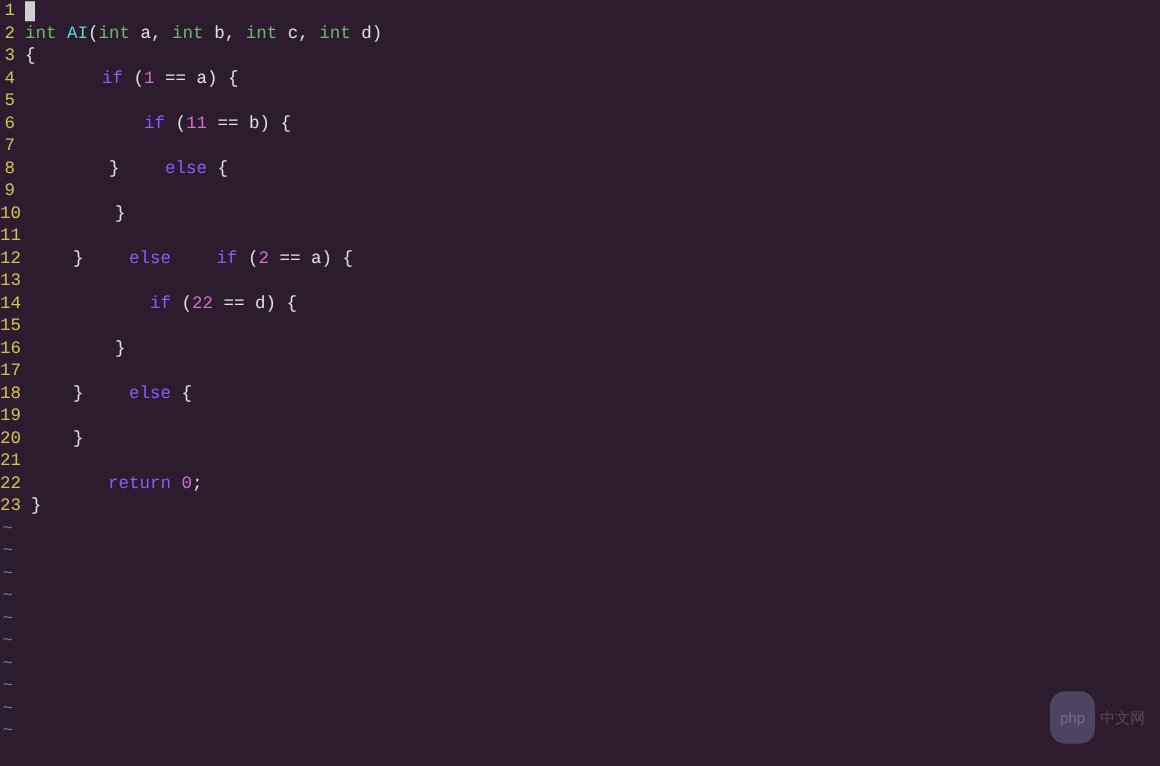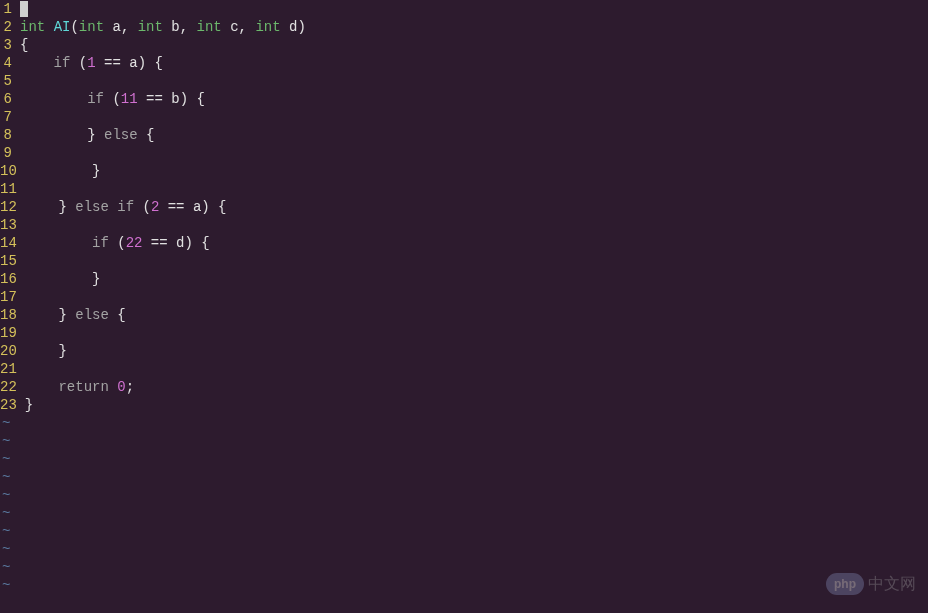--- a/index.html
+++ b/index.html
@@ -40,7 +40,7 @@
       white-space: pre;
     }
     .kw-type { color: #6cb86c; font-family: Liberation Mono, monospace; }
-    .kw-ctrl { color: #a3a3a3; }
+    .kw-ctrl { color: #8b5cf6; margin-left: 28px; }
     .fn-name { color: #5fd7d7; }
     .punct { color: #e0e0e0; }
     .param { color: #e0e0e0; }

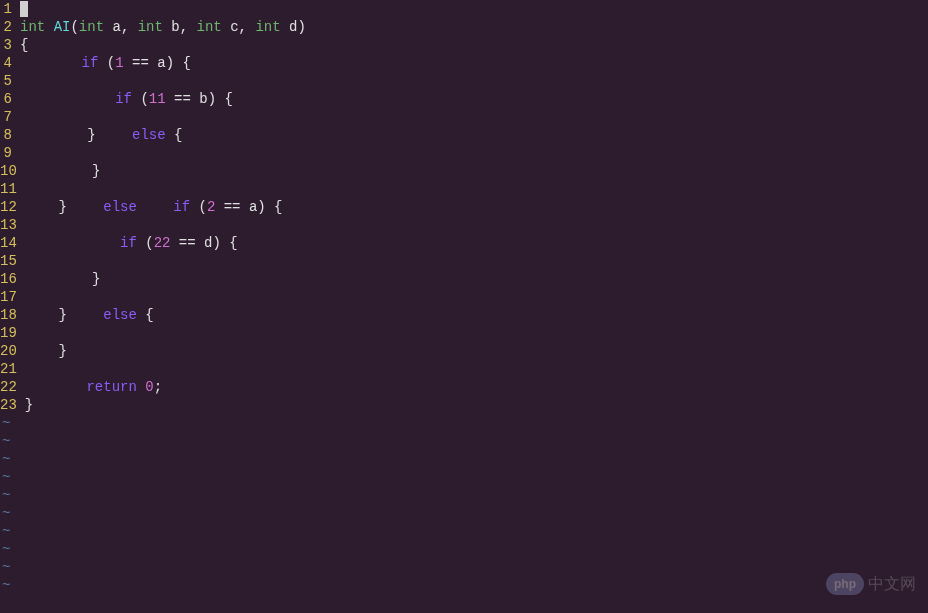--- a/index.html
+++ b/index.html
@@ -73,9 +73,9 @@
       background-color: #8892bf;
       color: #ffffff;
       border-radius: 12px;
-      padding: 2px 8px;
+      padding: 12px 8px;
       font-size: 12px;
-      font-weight: bold;
+      font-weight: normal;
       font-family: sans-serif;
     }
     .watermark-text {

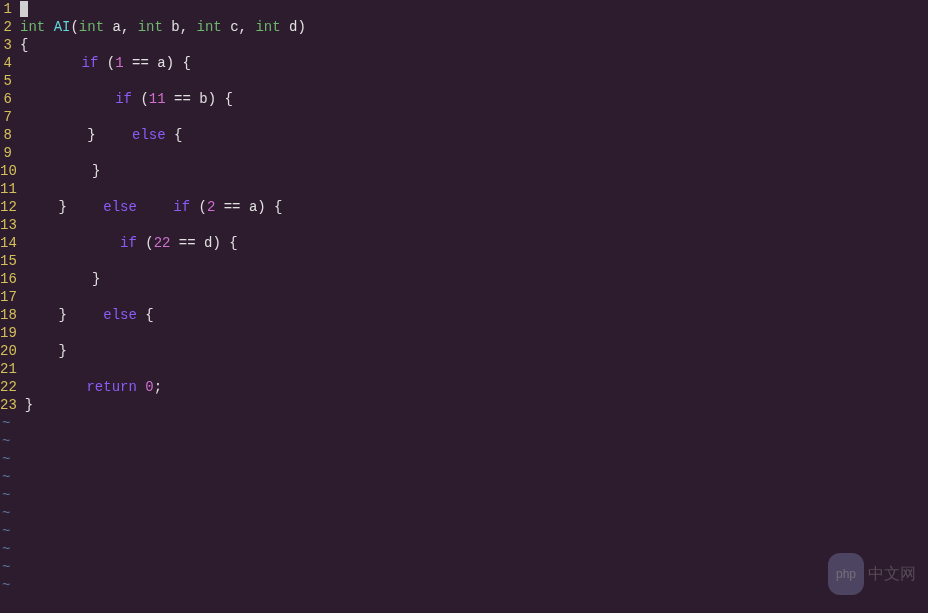--- a/index.html
+++ b/index.html
@@ -80,7 +80,7 @@
     }
     .watermark-text {
       color: #a0a0a0;
-      font-size: 16px;
+      font-size: 12px;
       font-family: sans-serif;
     }
   </style>

